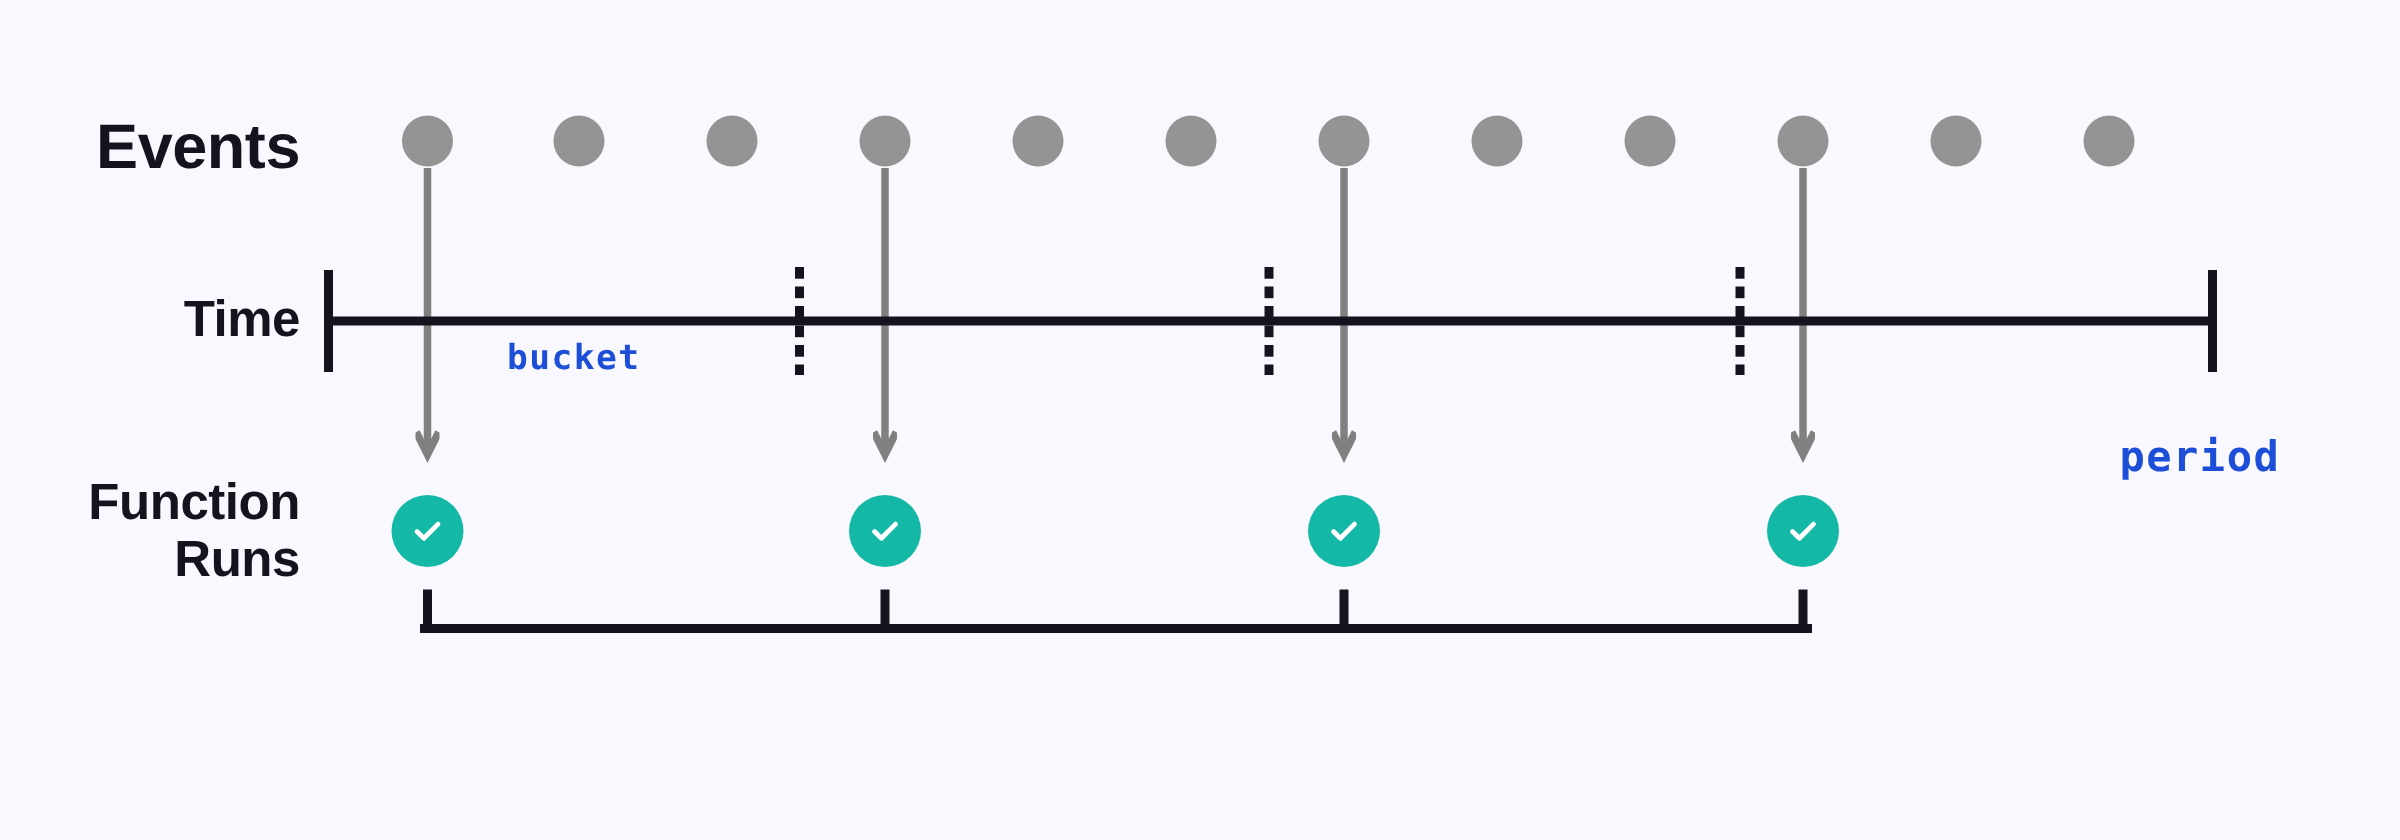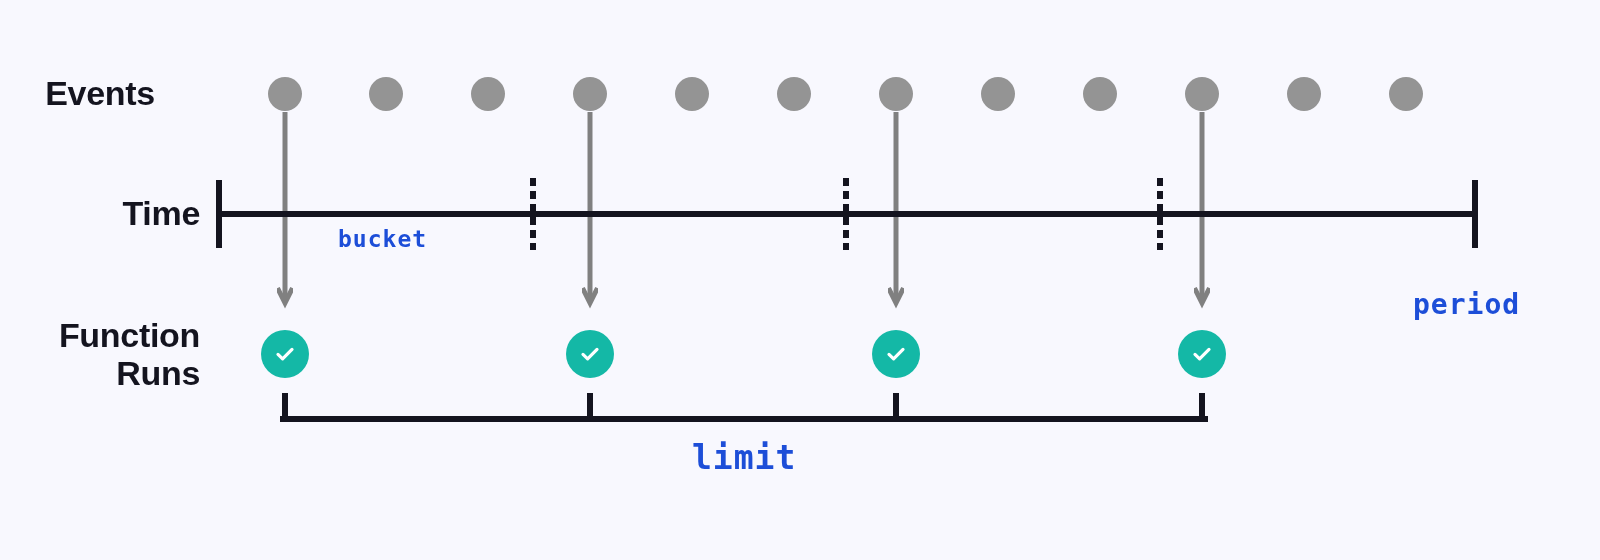--- a/index.html
+++ b/index.html
@@ -31,8 +31,7 @@
     left: 0px;
     top: 74px;
     width: 200px;
-    font-size: 34px;
-    text-align: center;
+    font-size: 42px;
   }
   #label-time {
     left: 0px;

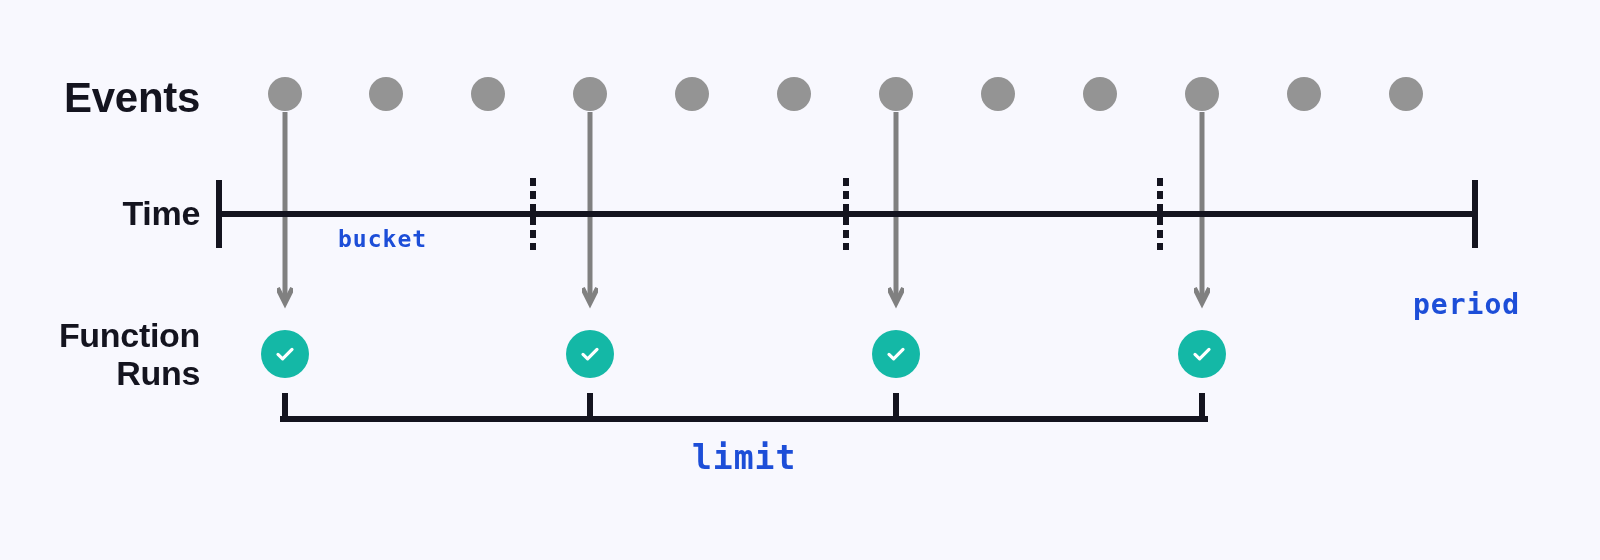--- a/index.html
+++ b/index.html
@@ -217,7 +217,6 @@
     <path id="limit-bracket-path" fill="none" stroke="#14141f" stroke-width="6" d="M5 29 L5 3 M310 29 L310 3 M616 29 L616 3 M922 29 L922 3 M0 29 L928 29"></path>
   </svg>
 
-  <div class="mono-label" id="label-limit">limit</div>
 
 </div>
 

